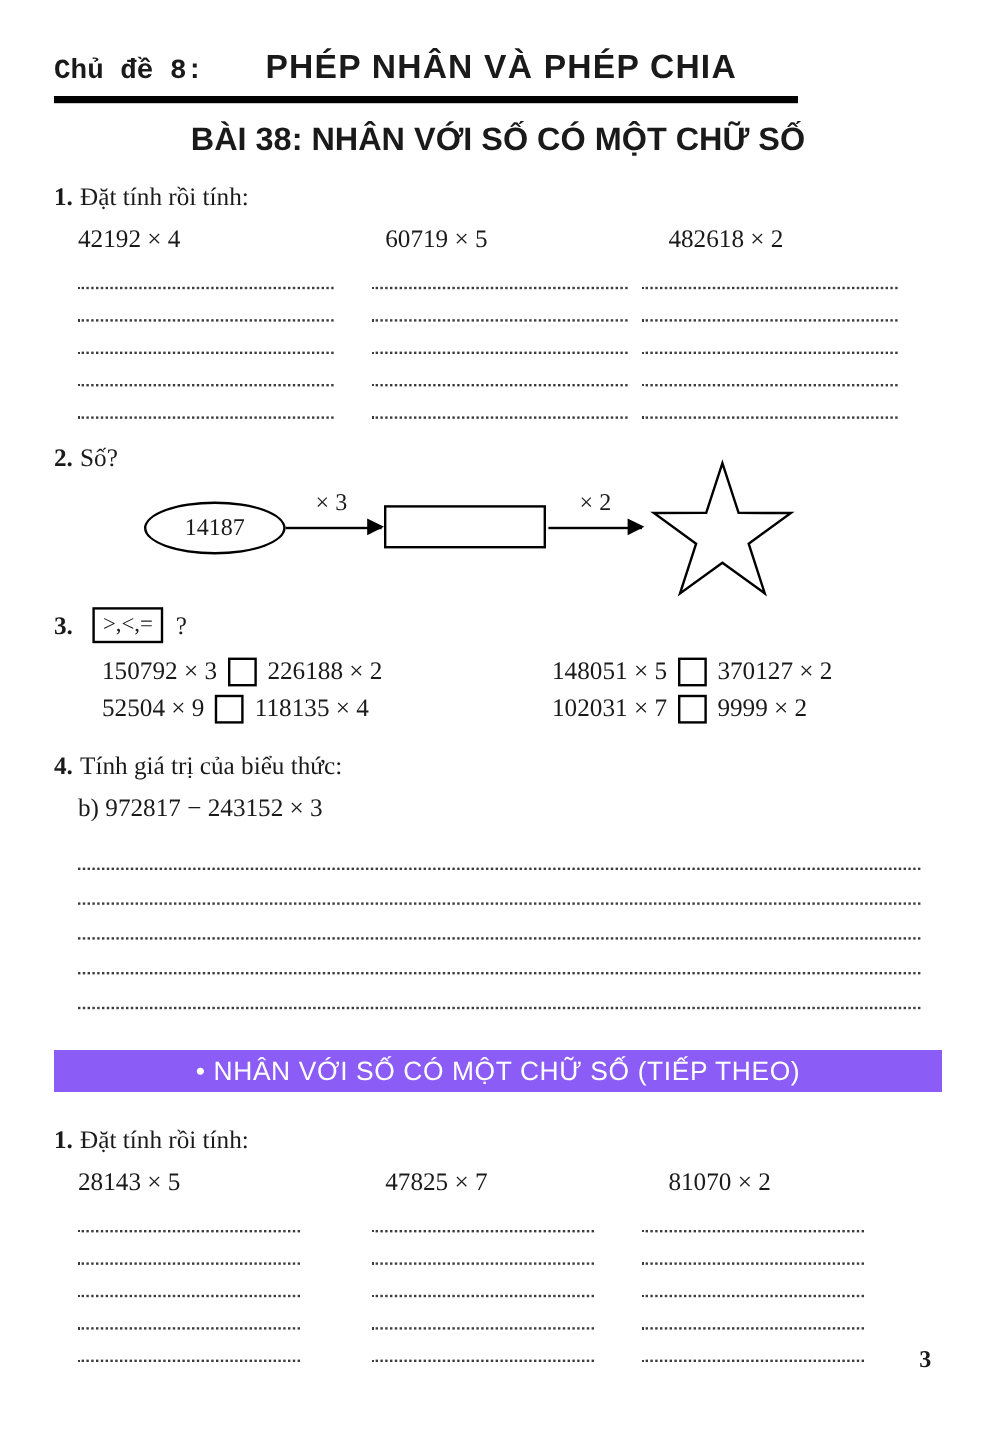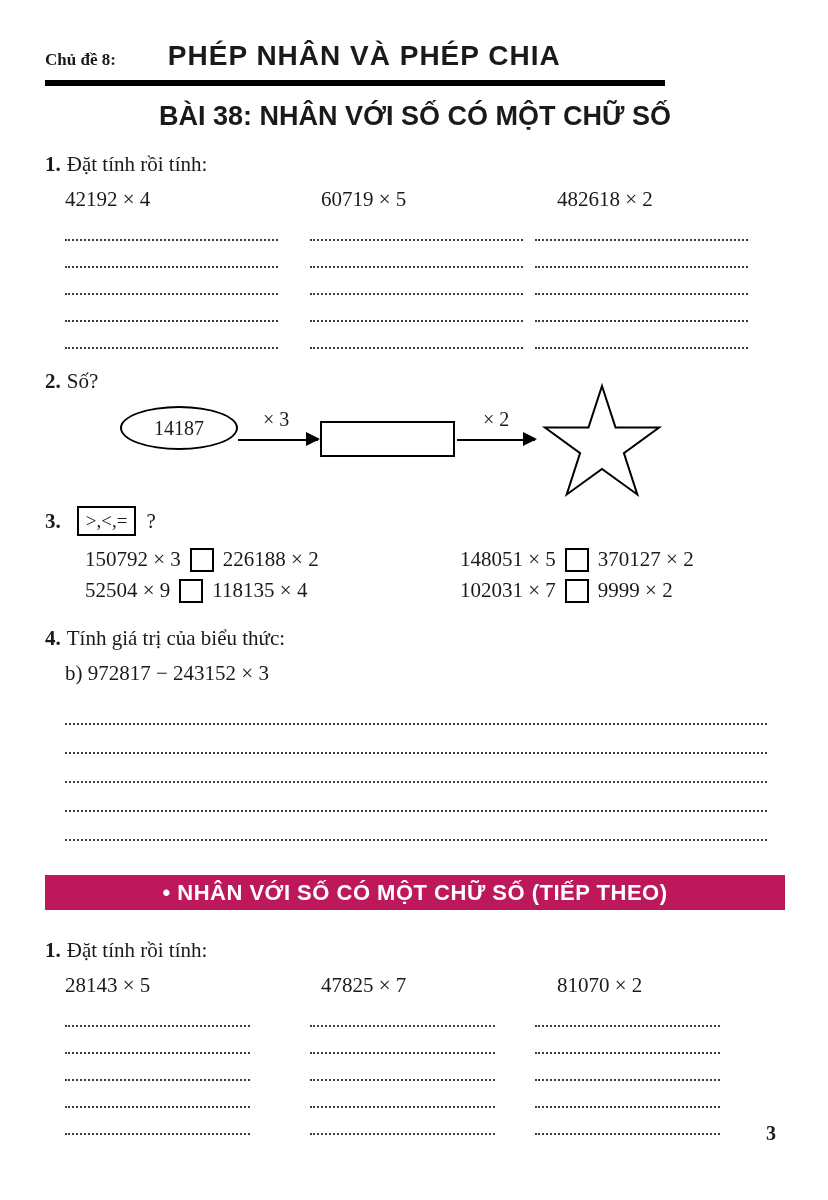--- a/index.html
+++ b/index.html
@@ -20,8 +20,8 @@
     padding-bottom:8px; width:620px;
   }
   .chapter-label {
-    font-family:Liberation Serif, serif;
-    font-weight:bold; font-size:17px; white-space:nowrap;
+    font-family:Liberation Mono, monospace;
+    font-weight:bold; font-size:23px; white-space:nowrap;
   }
   .chapter-title {
     font-family:"Liberation Sans", sans-serif;

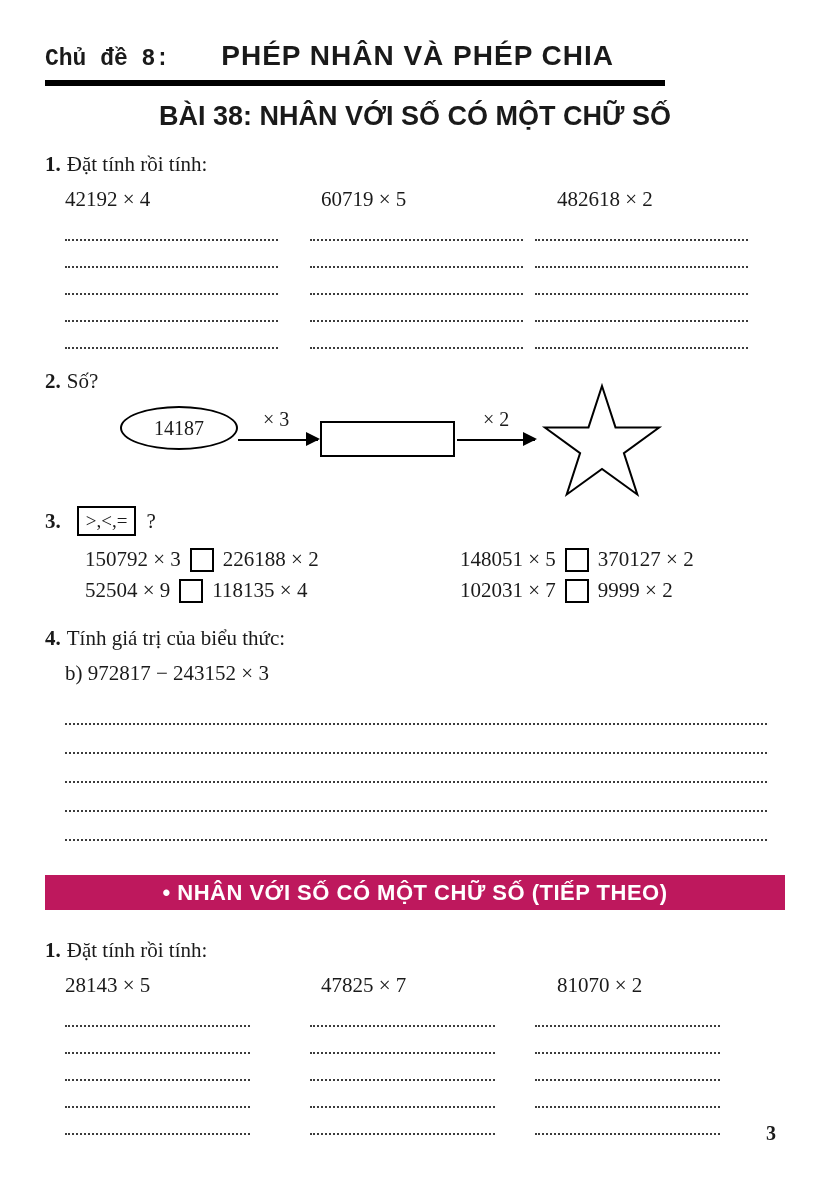--- a/index.html
+++ b/index.html
@@ -49,7 +49,7 @@
   
   .diagram { position:relative; height:86px; margin-top:12px; }
   .oval {
-    position:absolute; left:75px; top:0; width:118px; height:44px;
+    position:absolute; left:75px; top:12px; width:118px; height:44px;
     border:2px solid #000; border-radius:50%;
     display:flex; align-items:center; justify-content:center; font-size:20px;
   }

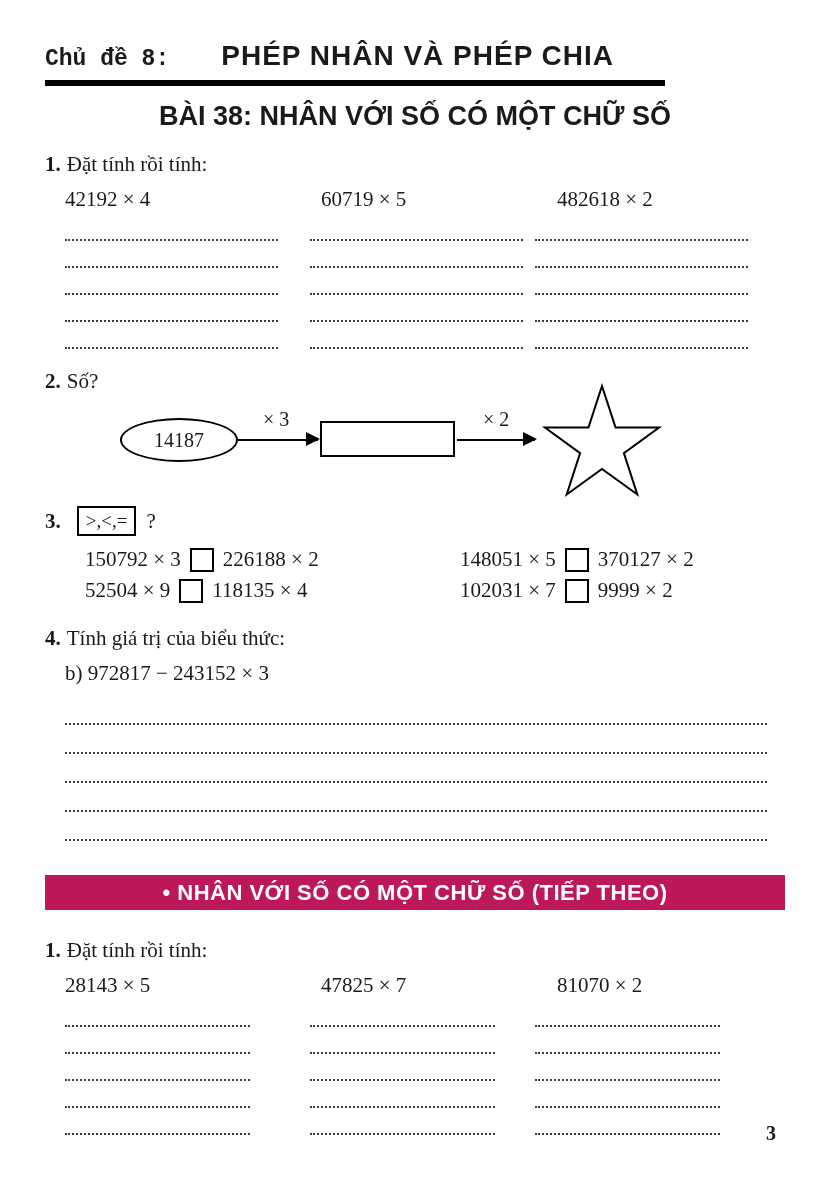--- a/index.html
+++ b/index.html
@@ -86,9 +86,9 @@
 
   
   .banner {
-    margin-top:34px; background:#be185d; color:#ffffff;
+    margin-top:34px; background:#8b5cf6; color:#ffffff;
     height:35px; display:flex; align-items:center; justify-content:center;
-    font-family:"Liberation Sans", sans-serif; font-weight:bold; font-size:22px;
+    font-family:"Liberation Sans", sans-serif; font-weight:normal; font-size:22px;
     letter-spacing:0.5px;
   }
 

